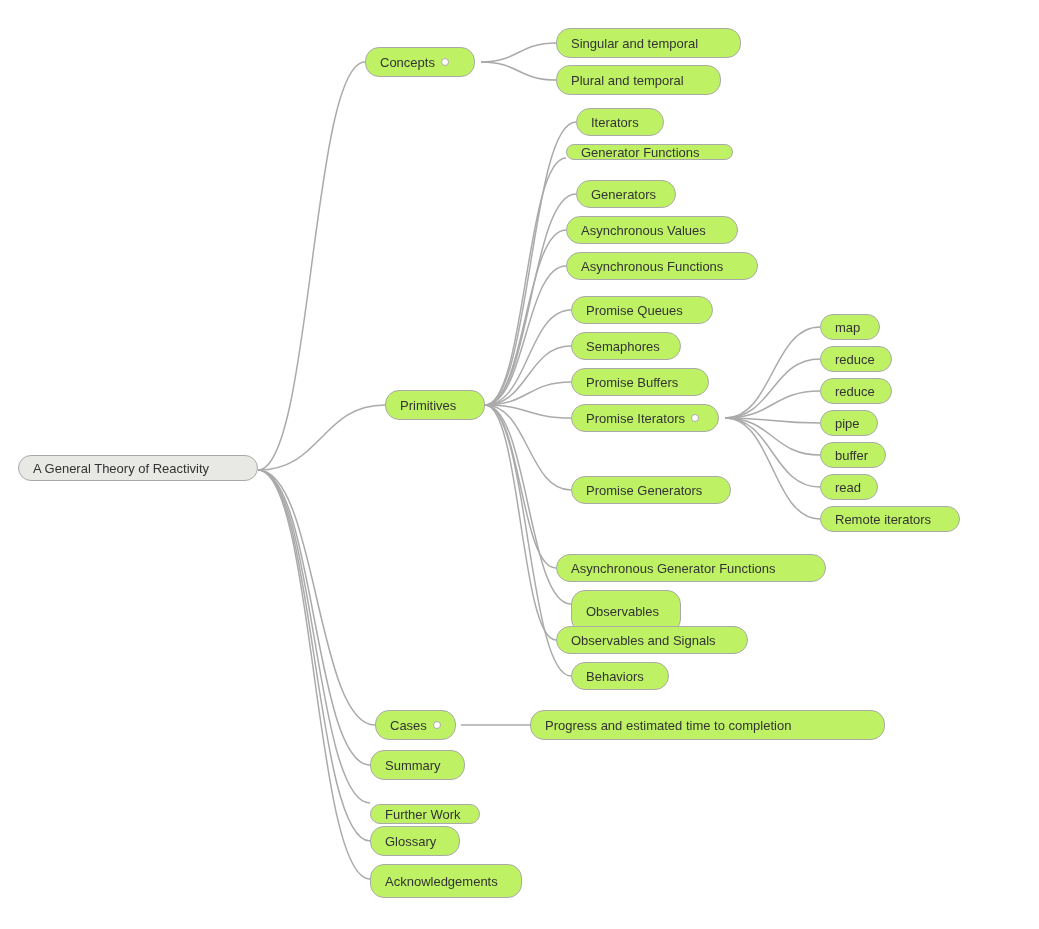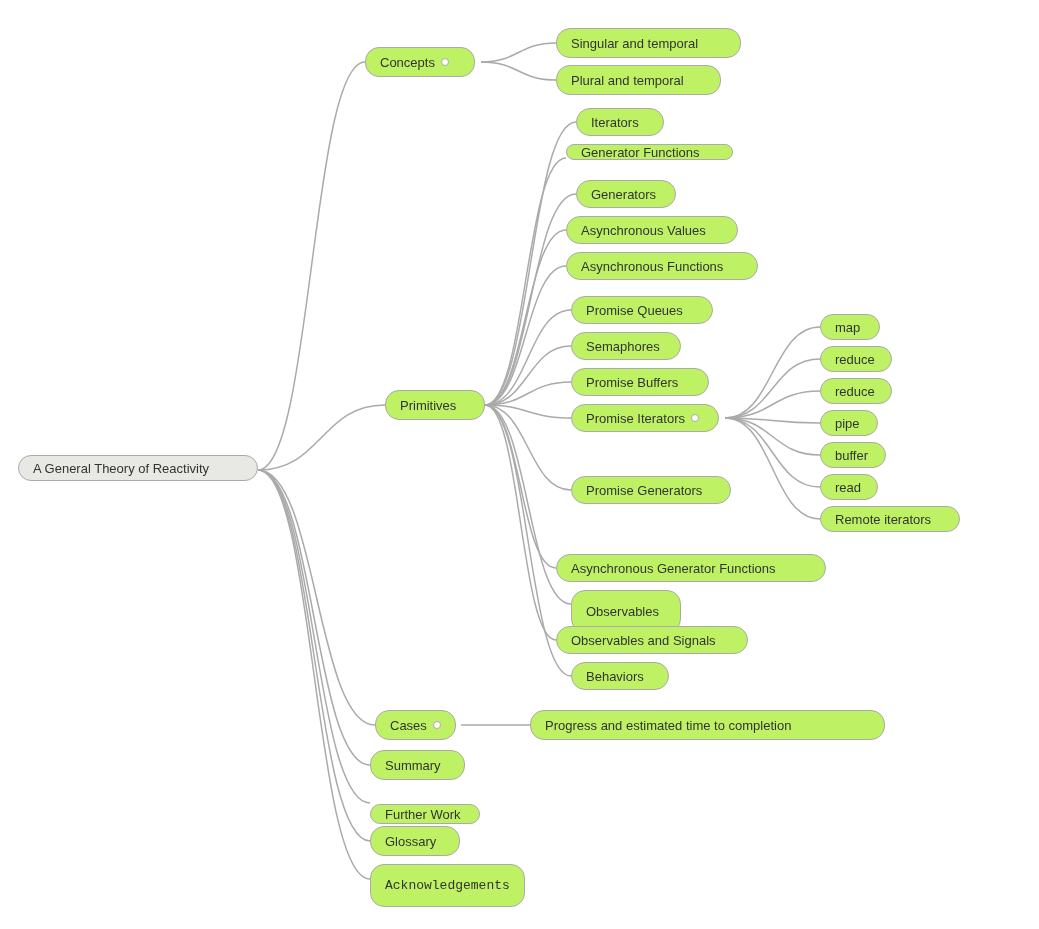--- a/index.html
+++ b/index.html
@@ -184,7 +184,7 @@
 <div class="node" id="n-glossary" style="left: 370px; top: 826px; min-width: 90px; height: 30px;">
   <span>Glossary</span>
 </div>
-<div class="node" id="n-acknowledgements" style="left: 370px; top: 864px; min-width: 152px; height: 43px; font-family: Liberation Mono, monospace;">
+<div class="node" id="n-acknowledgements" style="left: 370px; top: 864px; min-width: 152px; height: 34px;">
   <span>Acknowledgements</span>
 </div>
 

